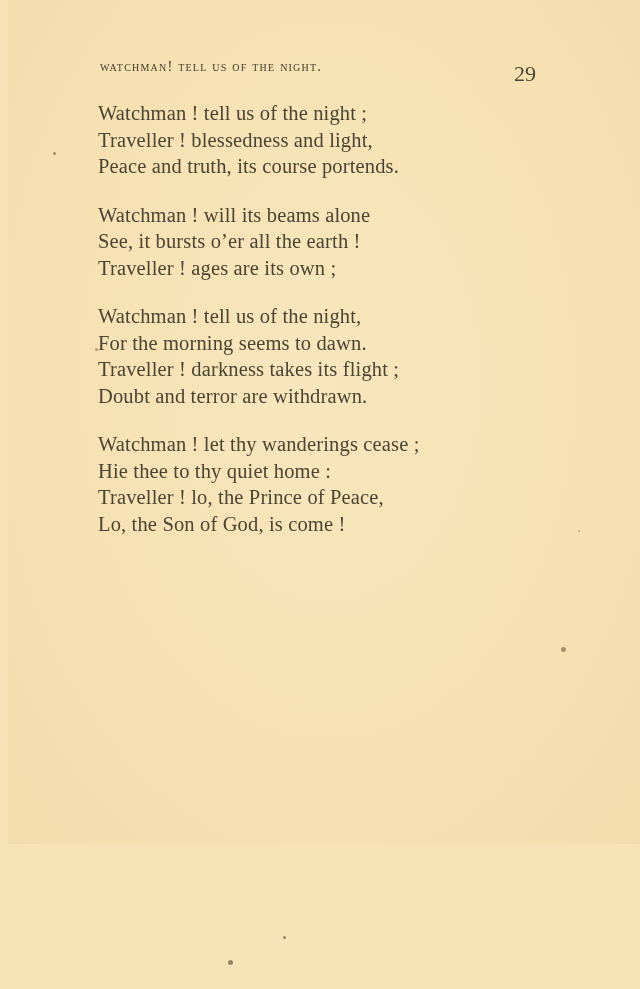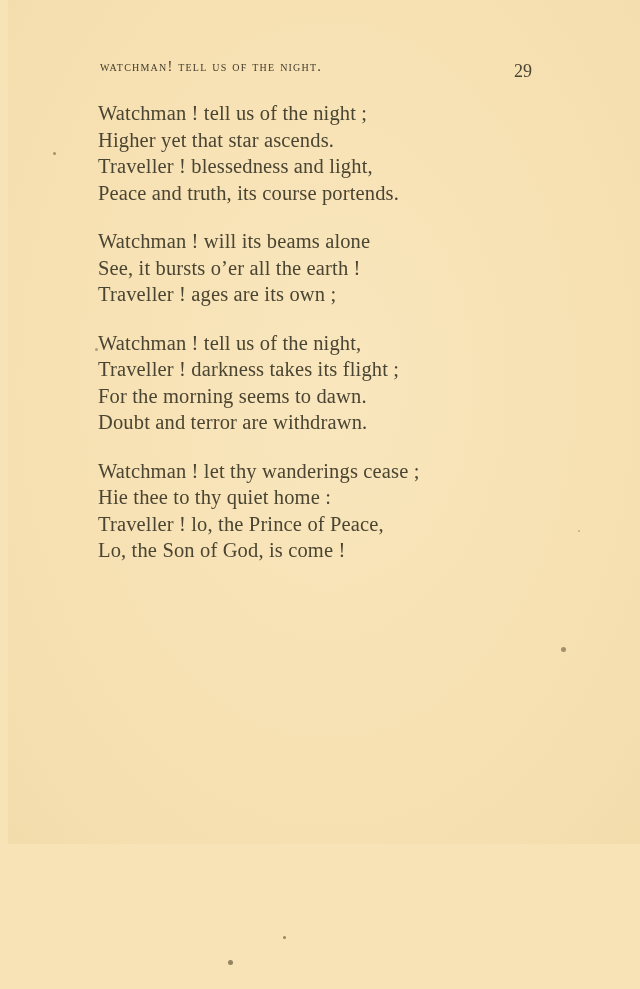--- a/index.html
+++ b/index.html
@@ -43,7 +43,7 @@
       position: absolute;
       left: 414px;
       top: 3px;
-      font-size: 18px;
+      font-size: 22px;
       color: #4a4532;
     }
     .poem {

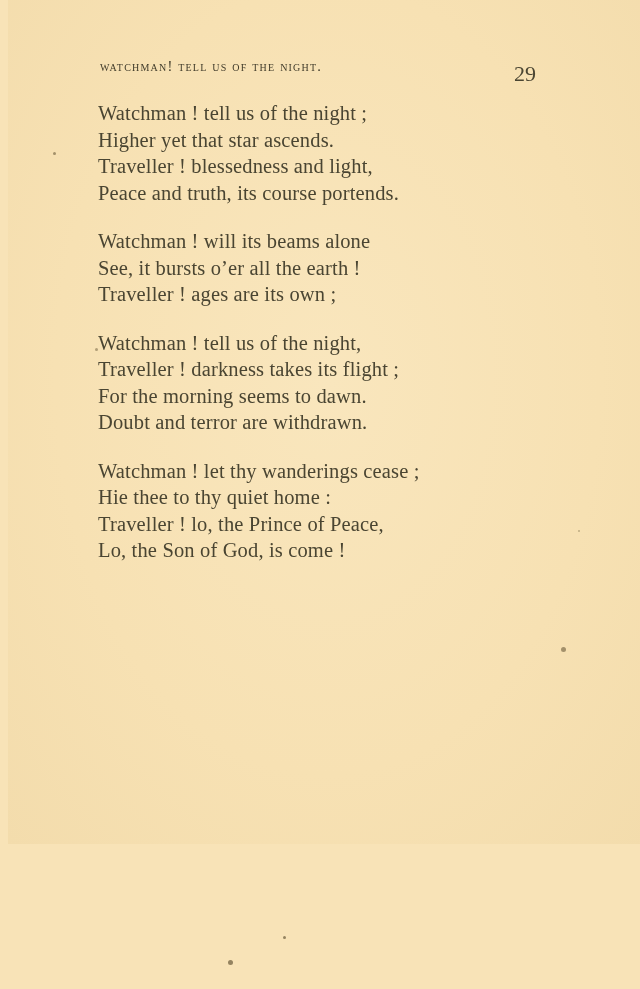--- a/index.html
+++ b/index.html
@@ -79,7 +79,6 @@
   <div class="poem">
     <div class="stanza">
       <div class="line">Watchman ! tell us of the night ;</div>
-      <div class="line">Higher yet that star ascends.</div>
       <div class="line">Traveller ! blessedness and light,</div>
       <div class="line">Peace and truth, its course portends.</div>
     </div>

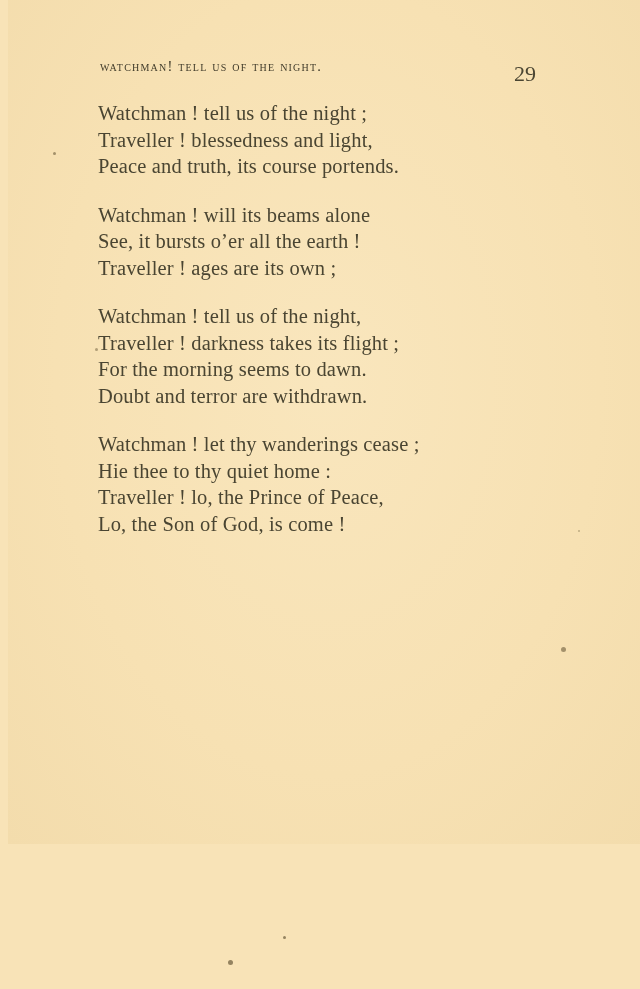--- a/index.html
+++ b/index.html
@@ -89,8 +89,8 @@
     </div>
     <div class="stanza">
       <div class="line">Watchman ! tell us of the night,</div>
+      <div class="line">For the morning seems to dawn.</div>
       <div class="line">Traveller ! darkness takes its flight ;</div>
-      <div class="line">For the morning seems to dawn.</div>
       <div class="line">Doubt and terror are withdrawn.</div>
     </div>
     <div class="stanza">

